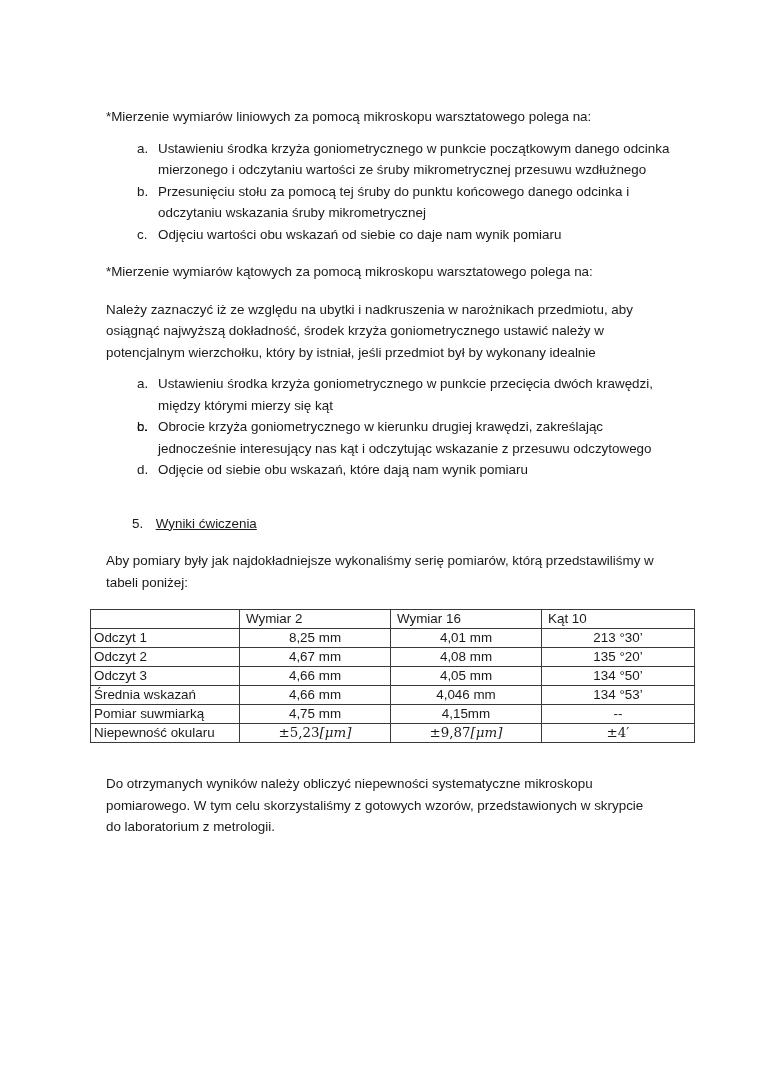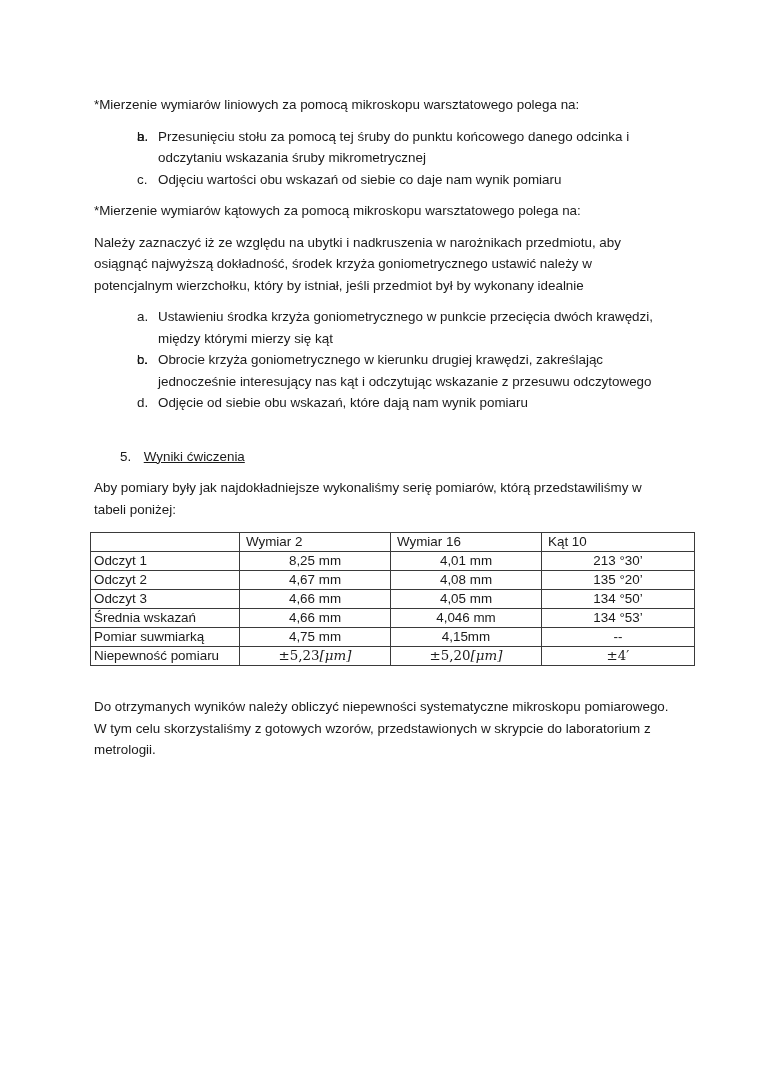--- a/index.html
+++ b/index.html
@@ -9,7 +9,7 @@
     font-size: 13.4px;
   }
   .page { position: absolute; left: 90px; top: 90px; width: 585px; }
-  p { margin: 4px; line-height: 21.5px; }
+  p { margin: 16px; line-height: 21.5px; }
   .para { margin-bottom: 10px; }
   ol.alpha { margin: 0 0 10px 0; padding: 0; list-style: none; }
   ol.alpha li { position: relative; padding-left: 68px; line-height: 21.5px; }

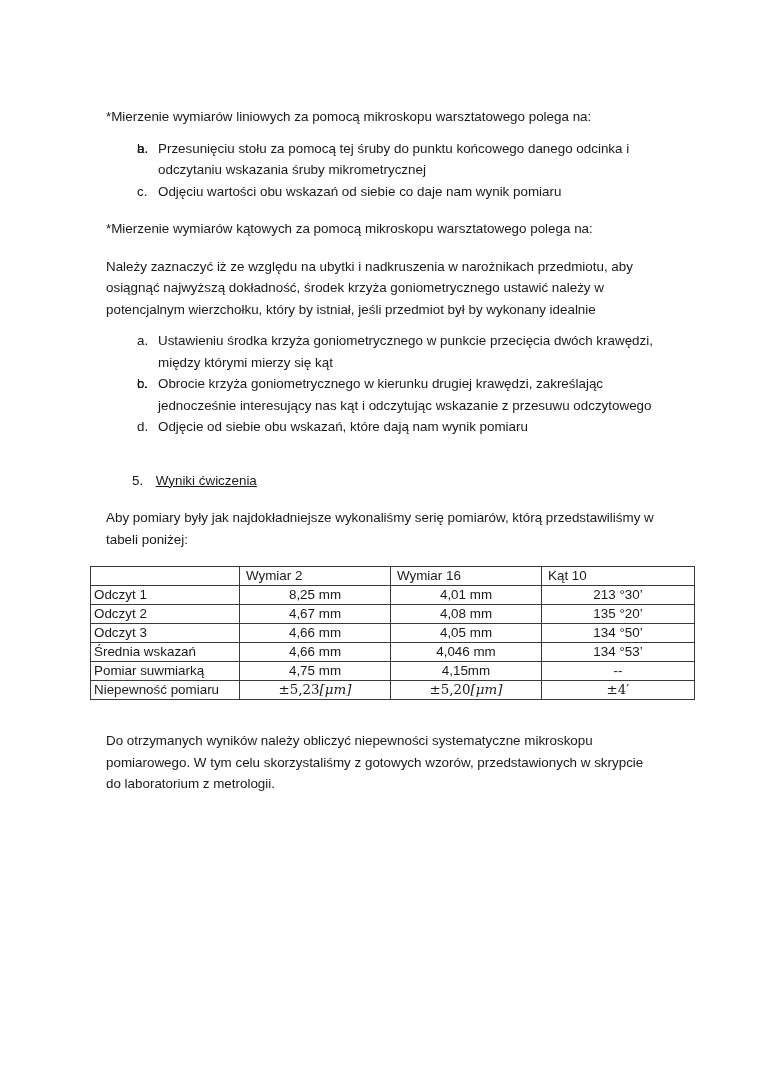--- a/index.html
+++ b/index.html
@@ -41,7 +41,7 @@
 
   <p class="para">*Mierzenie wymiarów liniowych za pomocą mikroskopu warsztatowego polega na:</p>
   <ol class="alpha">
-    <li><span class="marker">a.</span></li>
+    <li><span class="marker">a.</span><span>Ustawieniu środka krzyża goniometrycznego w punkcie początkowym danego odcinka mierzonego i odczytaniu wartości ze śruby mikrometrycznej przesuwu wzdłużnego</span></li>
     <li><span class="marker">b.</span><span>Przesunięciu stołu za pomocą tej śruby do punktu końcowego danego odcinka i odczytaniu wskazania śruby mikrometrycznej</span></li>
     <li><span class="marker">c.</span><span>Odjęciu wartości obu wskazań od siebie co daje nam wynik pomiaru</span></li>
   </ol>

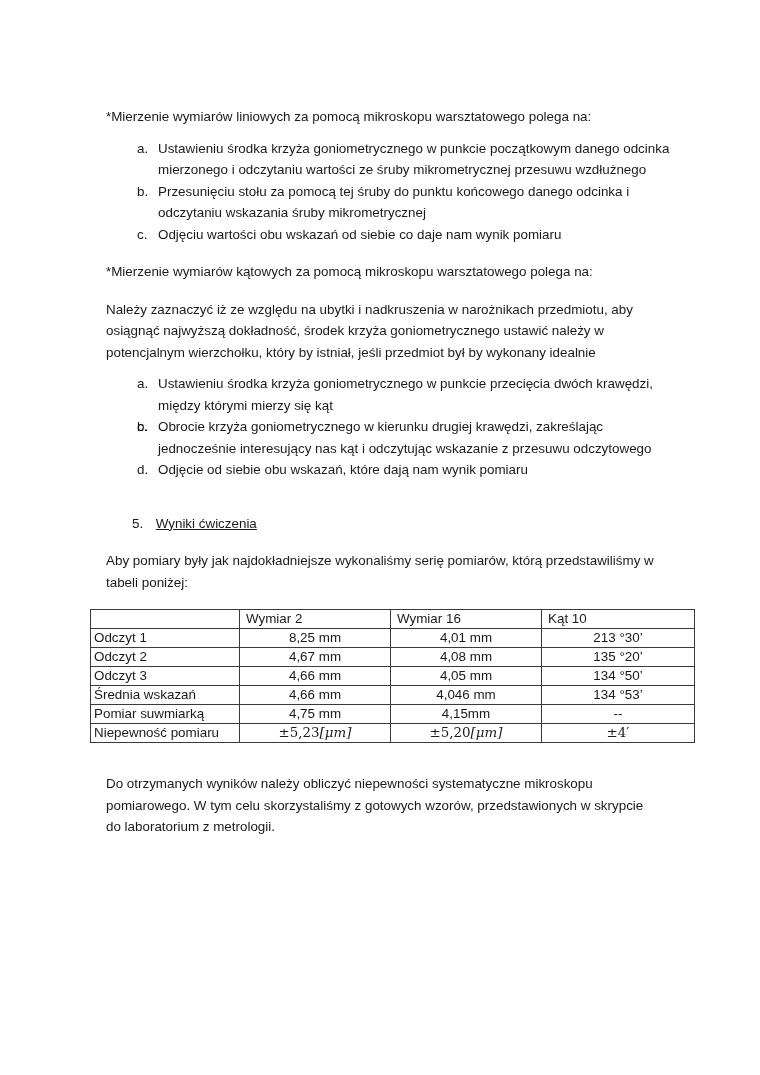--- a/index.html
+++ b/index.html
@@ -102,7 +102,7 @@
       <td class="c3">--</td>
     </tr>
     <tr>
-      <td class="c0">Niepewność pomiaru</td>
+      <td class="c0">Niepewność okularu</td>
       <td class="c1"><span class="math"><span>±</span><span>5,23</span><i>[μm]</i></span></td>
       <td class="c2"><span class="math"><span>±</span><span>5,20</span><i>[μm]</i></span></td>
       <td class="c3"><span class="math"><span>±</span><span>4′</span><i></i></span></td>

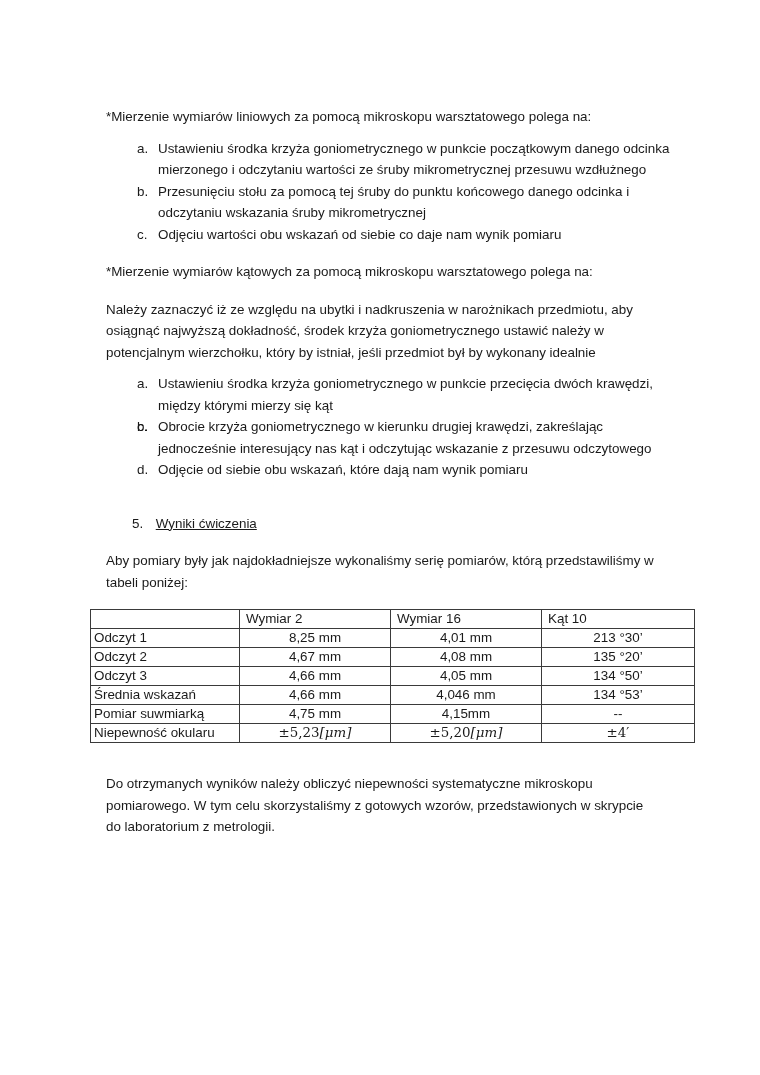--- a/index.html
+++ b/index.html
@@ -104,7 +104,7 @@
     <tr>
       <td class="c0">Niepewność okularu</td>
       <td class="c1"><span class="math"><span>±</span><span>5,23</span><i>[μm]</i></span></td>
-      <td class="c2"><span class="math"><span>±</span><span>5,20</span><i>[μm]</i></span></td>
+      <td class="c2"><span class="math"><span>±</span><span>9,87</span><i>[μm]</i></span></td>
       <td class="c3"><span class="math"><span>±</span><span>4′</span><i></i></span></td>
     </tr>
   </tbody>

